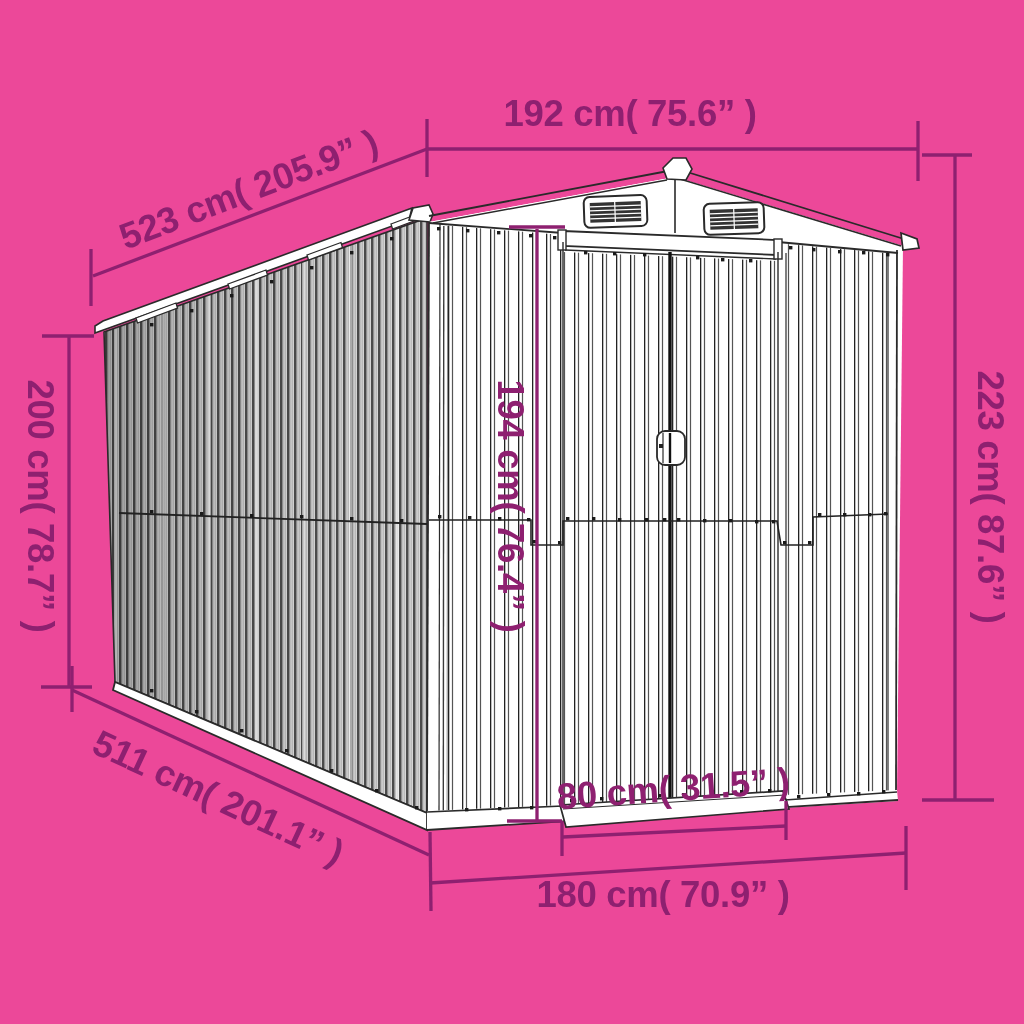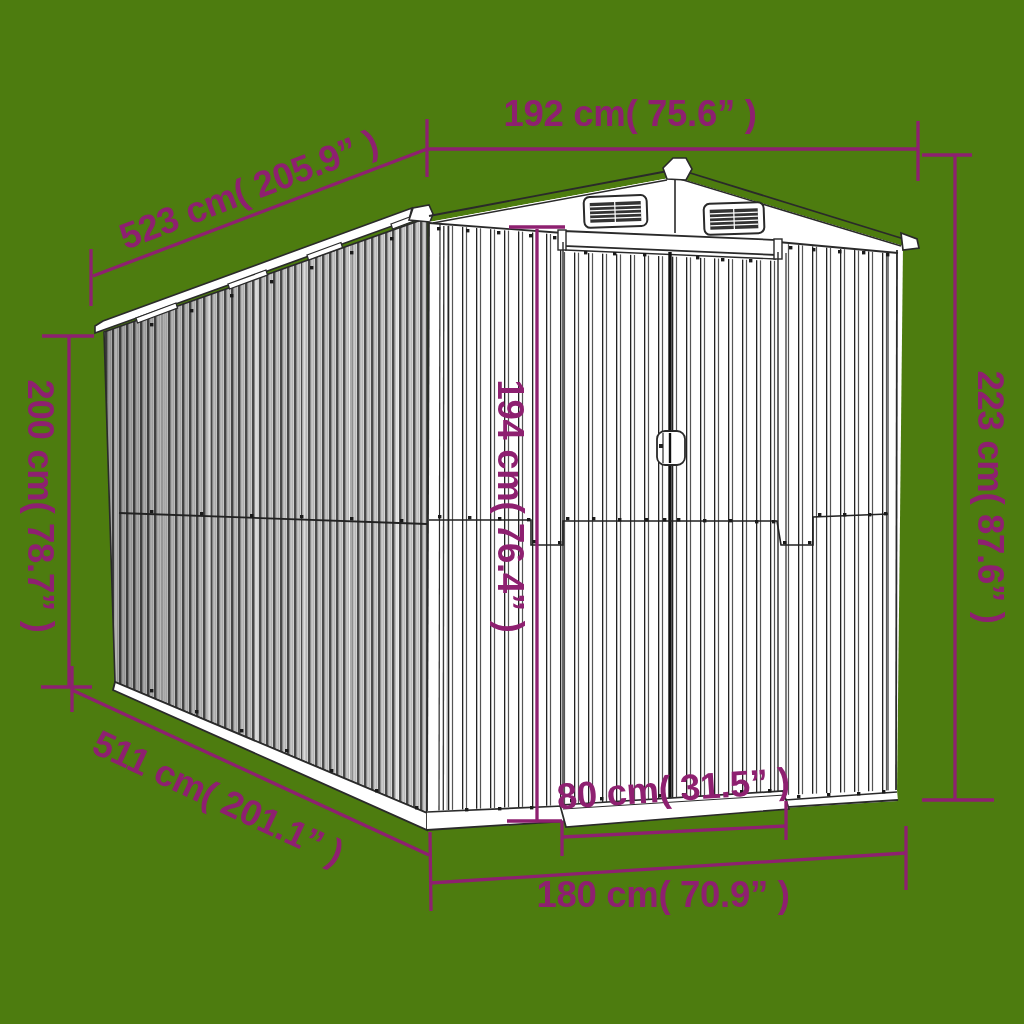--- a/index.html
+++ b/index.html
@@ -3,7 +3,7 @@
 <meta charset="utf-8">
 <style>
   html,body{margin:0;padding:0;background:#fff;}
-  .wrap{width:1024px;height:1024px;position:relative;overflow:hidden;background:#4d7c0f;}
+  .wrap{width:1024px;height:1024px;position:relative;overflow:hidden;background:#ec4899;}
   text{font-family:"Liberation Sans", sans-serif;font-weight:bold;fill:#8e2070;}
 </style>
 </head>

